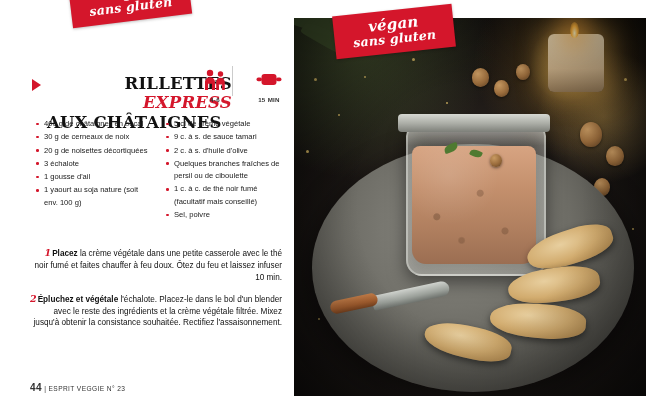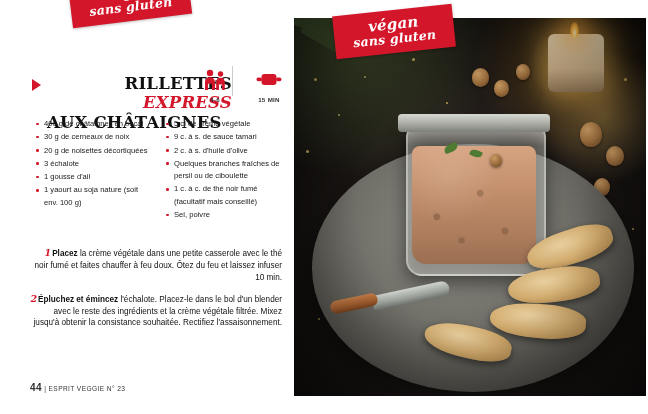--- a/index.html
+++ b/index.html
@@ -444,7 +444,7 @@
         <span class="num">1</span><span class="lead">Placez</span><span> la crème végétale dans une petite casserole avec le thé noir fumé et faites chauffer à feu doux. Ôtez du feu et laissez infuser 10 min.</span>
       </p>
       <p class="step">
-        <span class="num">2</span><span class="lead">Épluchez et émincez</span><span> l'échalote. Placez-le dans le bol d'un blender avec le reste des ingrédients et la crème végétale filtrée. Mixez jusqu'à obtenir la consistance souhaitée. Rectifiez l'assaisonnement.</span>
+        <span class="num">2</span><span class="lead">Épluchez et végétale</span><span> l'échalote. Placez-le dans le bol d'un blender avec le reste des ingrédients et la crème végétale filtrée. Mixez jusqu'à obtenir la consistance souhaitée. Rectifiez l'assaisonnement.</span>
       </p>
     </div>
 

